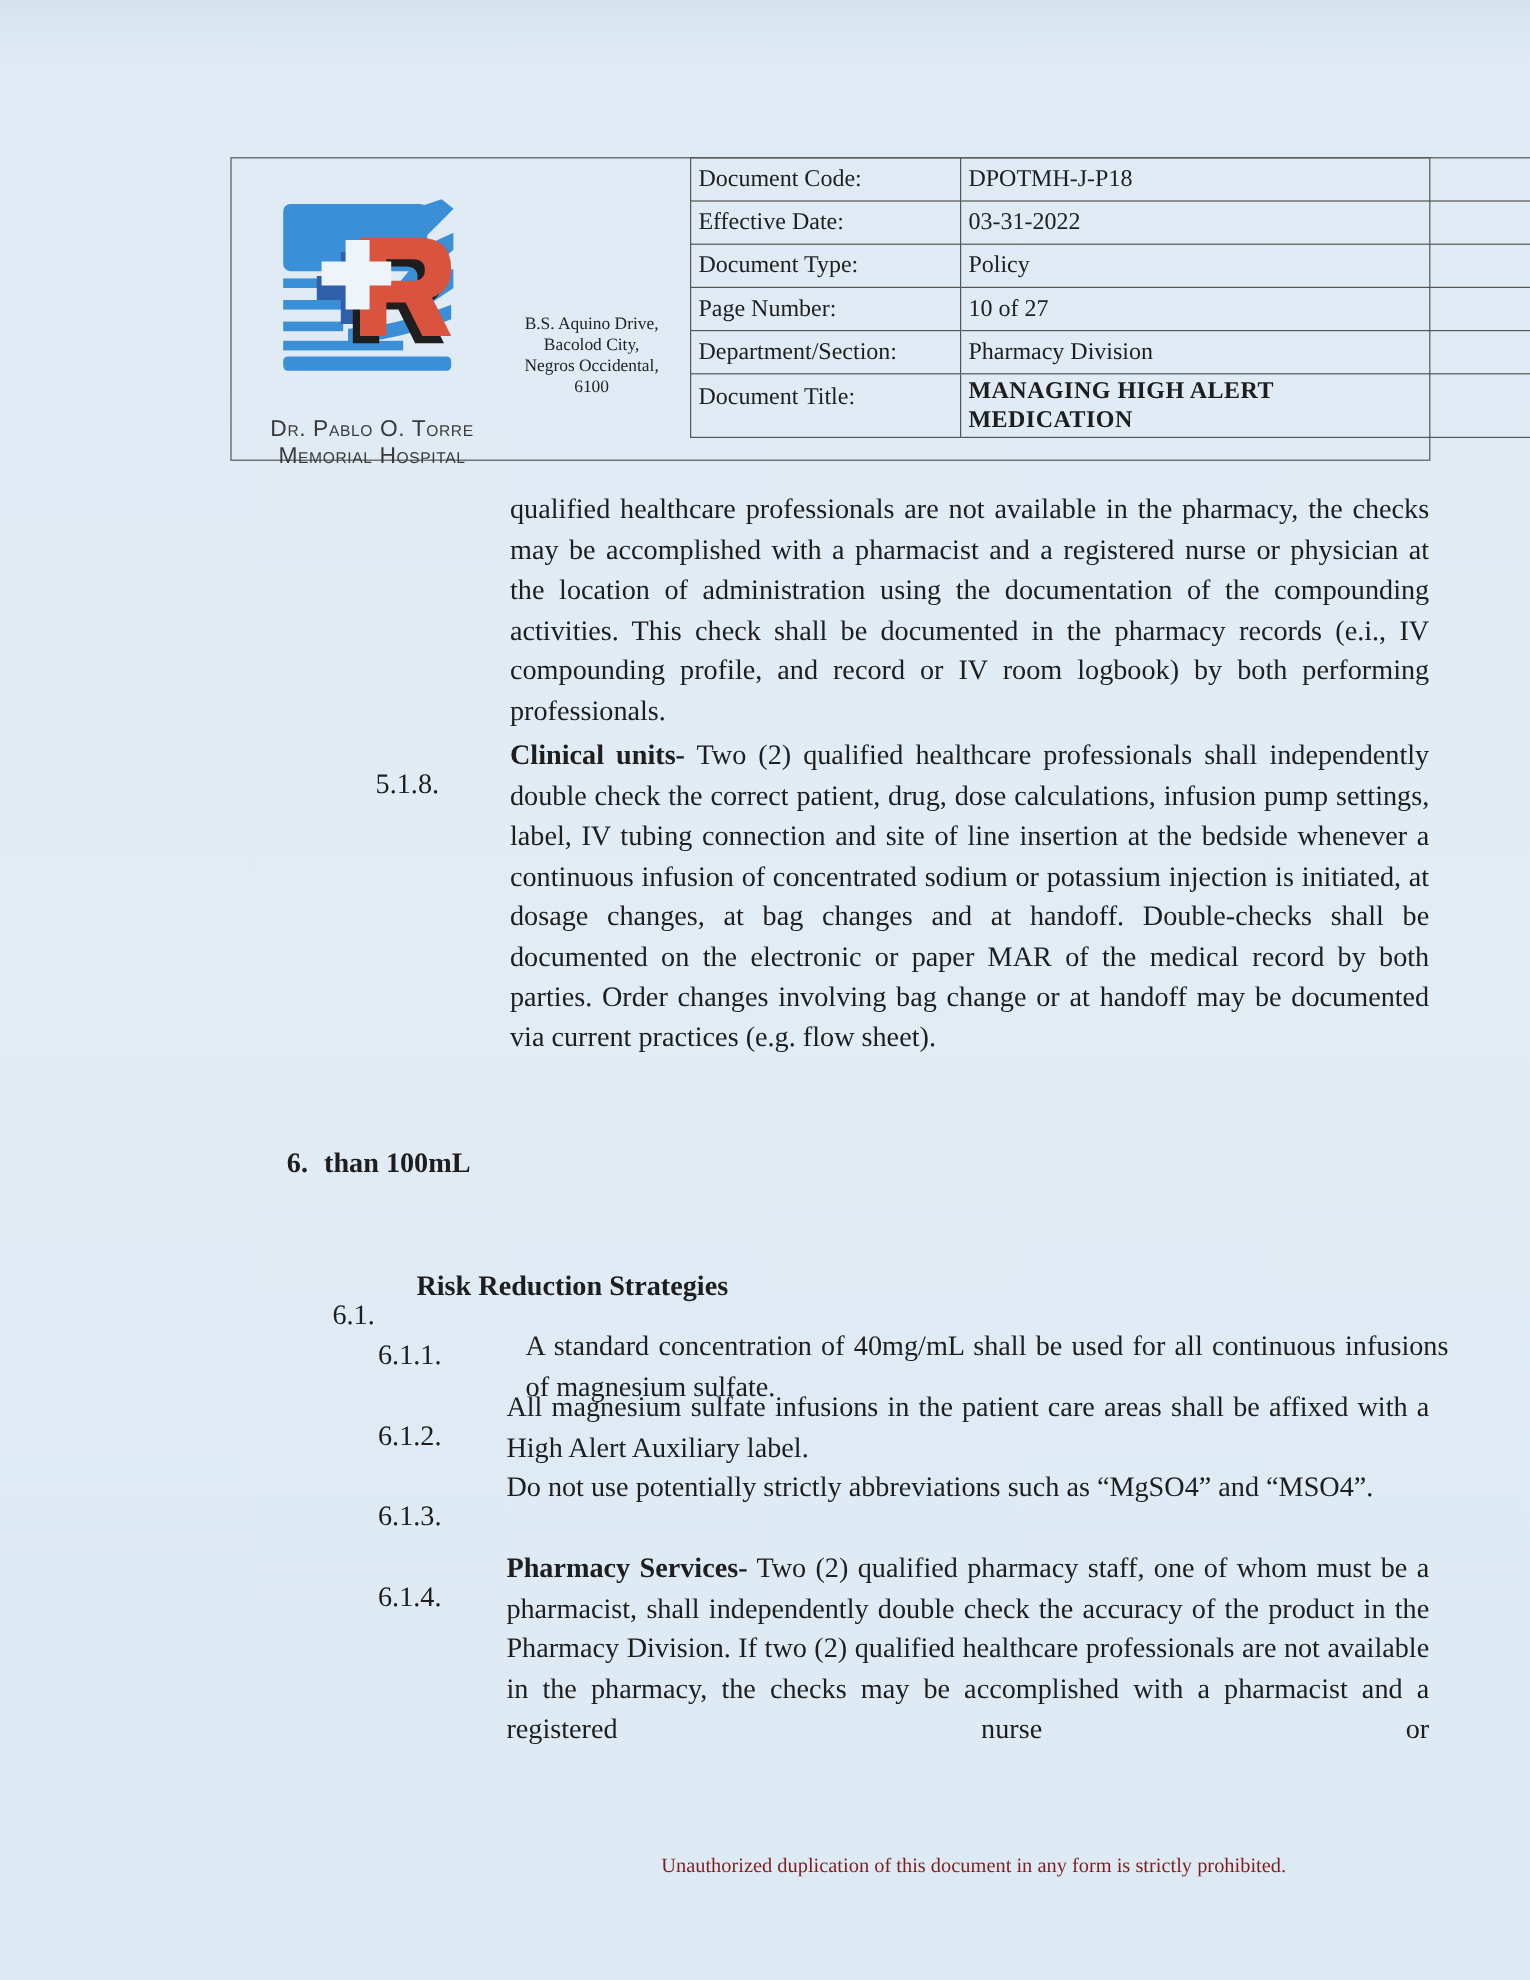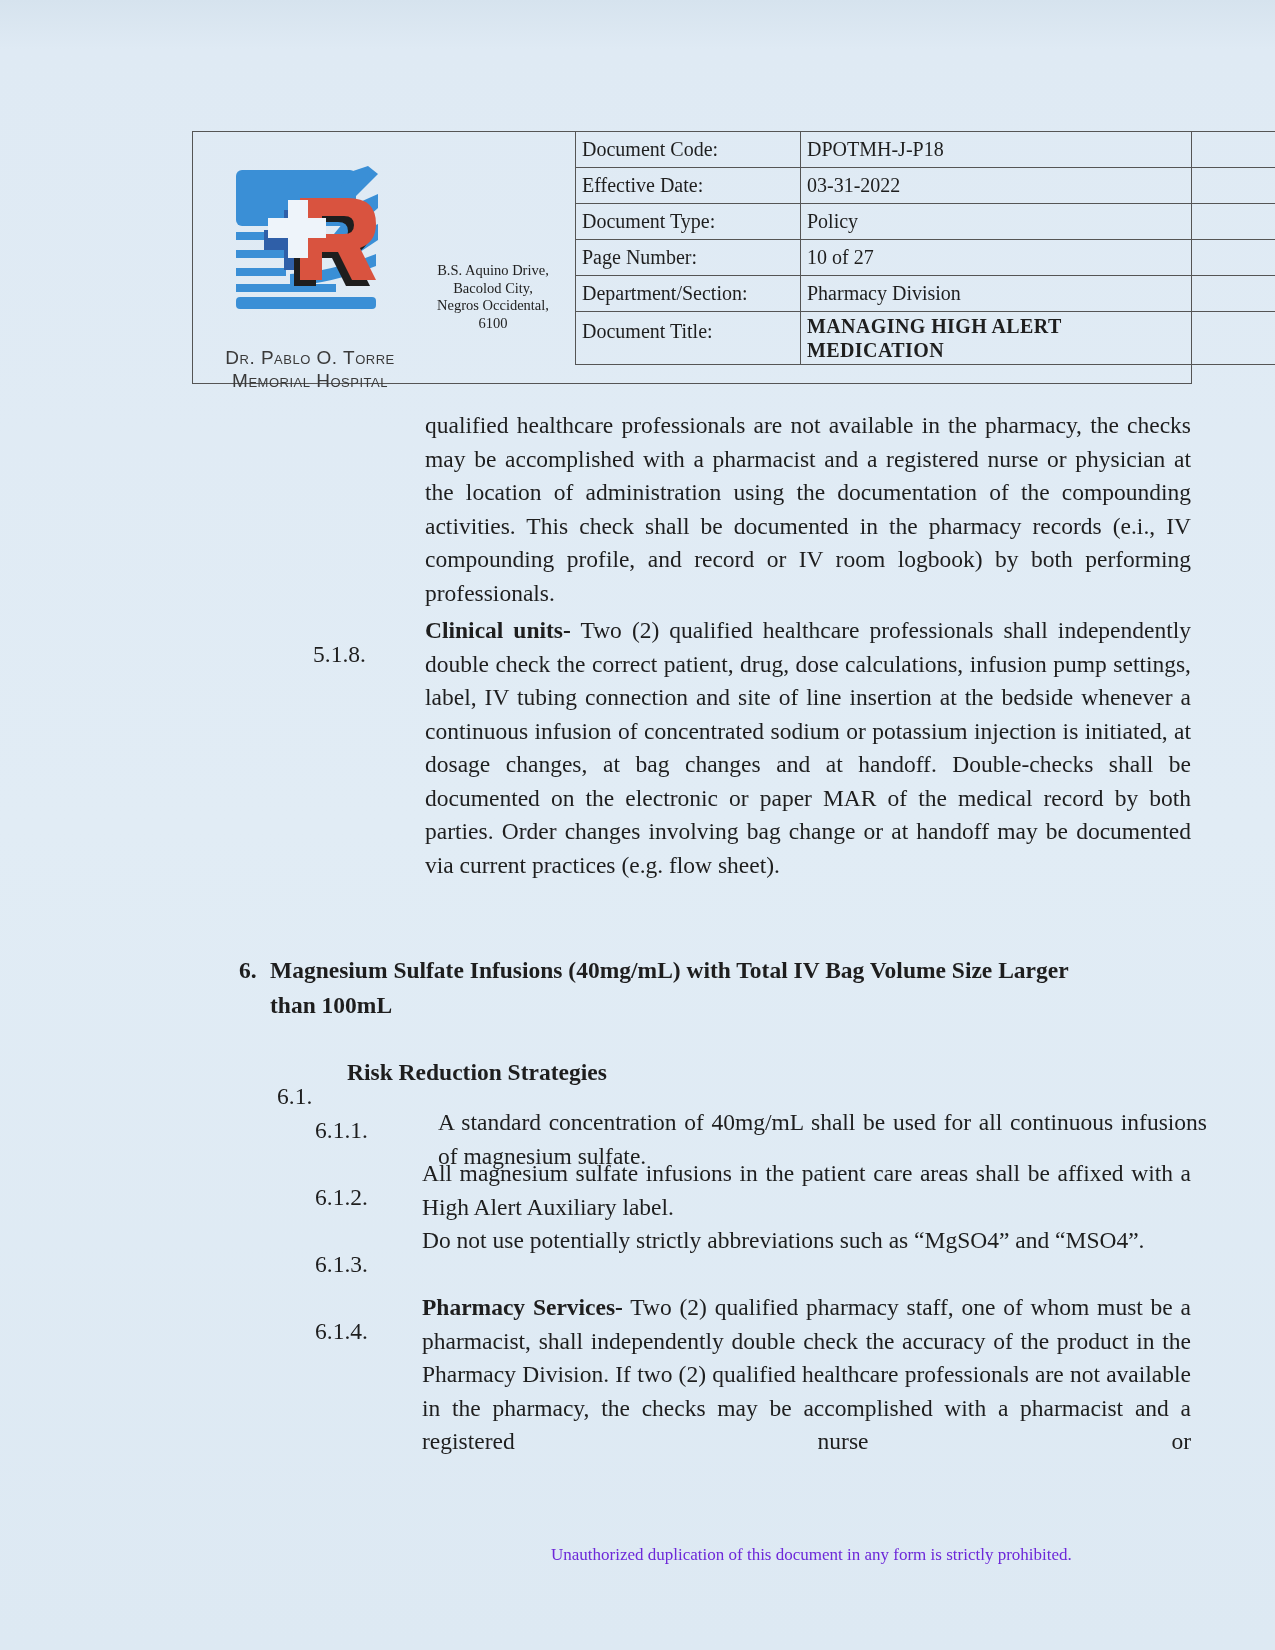--- a/index.html
+++ b/index.html
@@ -216,7 +216,6 @@
 
   <span class="heading" style="left:239px; top:953px;">6.</span>
   <div class="heading" style="left:270px; top:953px; width:925px;">
-    <div>Magnesium Sulfate Infusions (40mg/mL) with Total IV Bag Volume Size Larger</div>
     <div>than 100mL</div>
   </div>
 

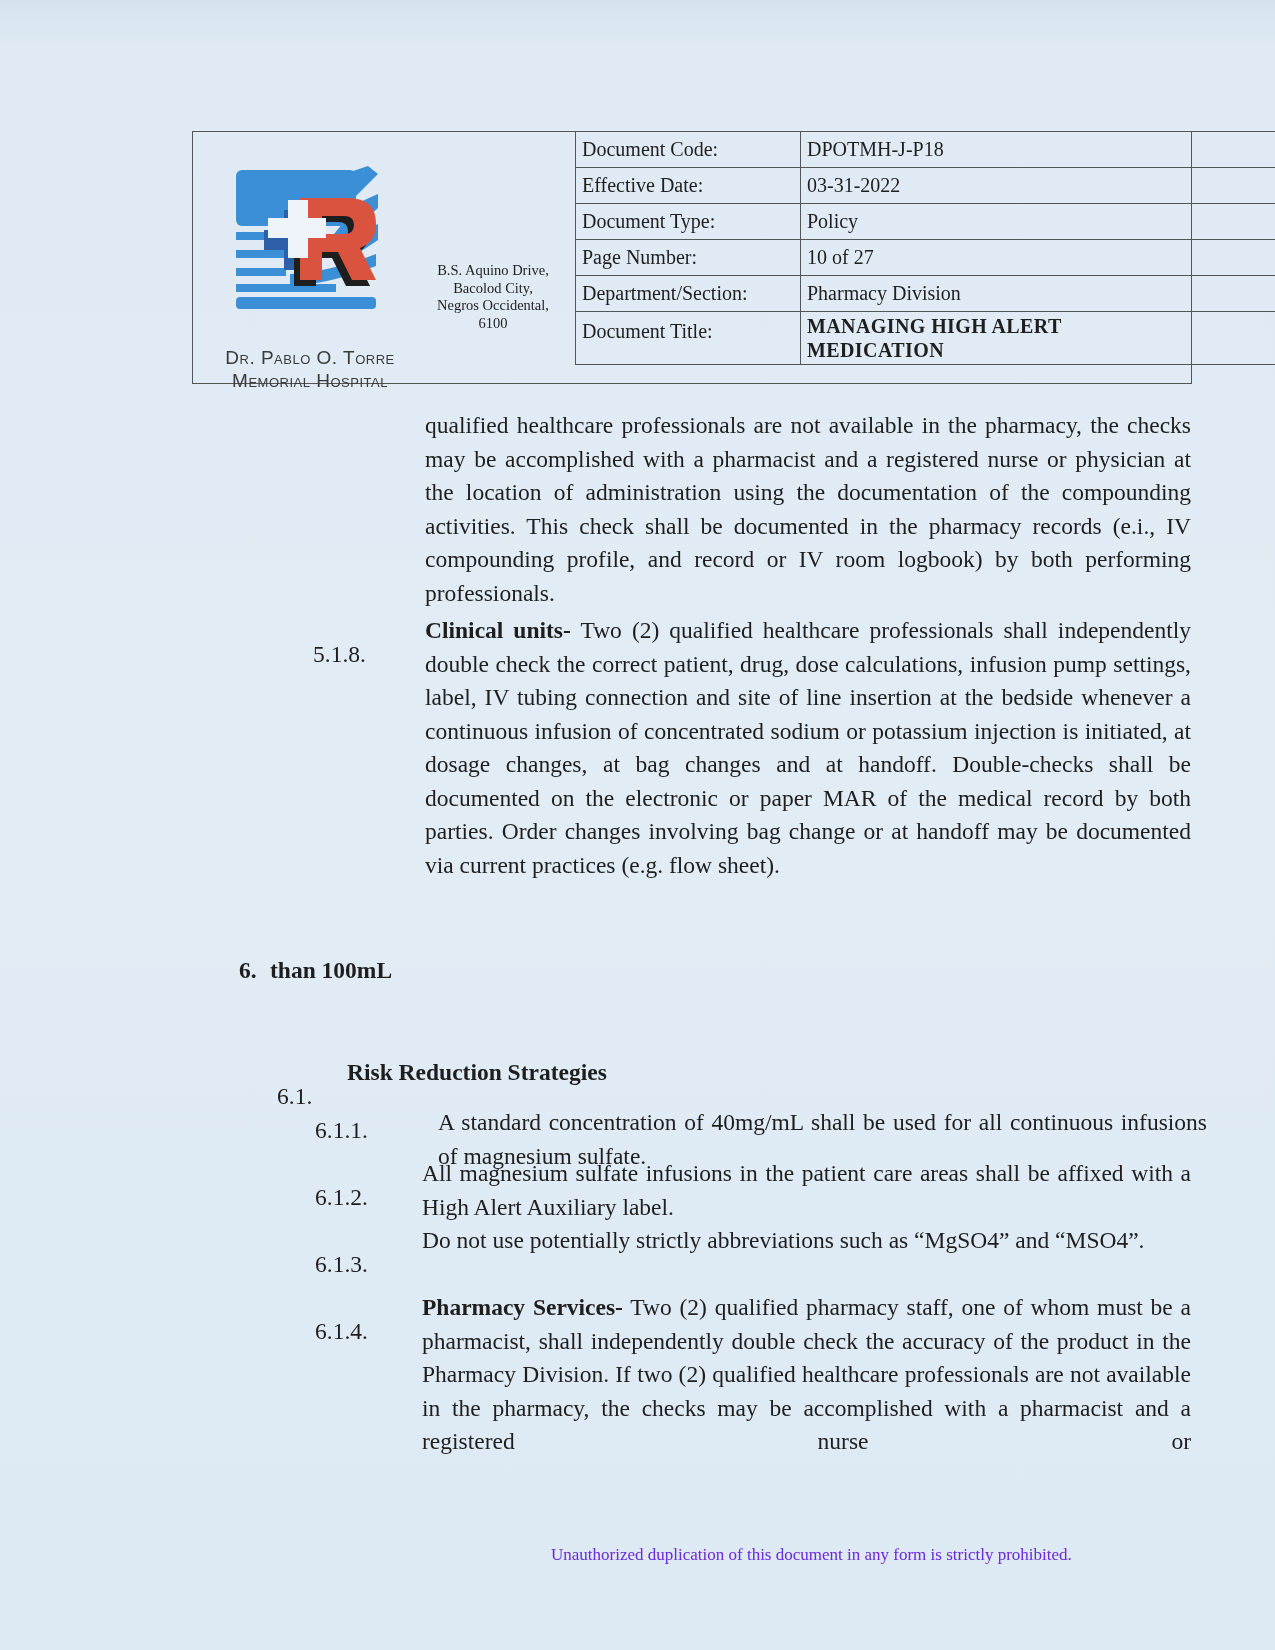--- a/index.html
+++ b/index.html
@@ -130,7 +130,7 @@
       left: 551px;
       top: 1545px;
       font-size: 17px;
-      color: #6d28d9;
+      color: #7f1d1d;
     }
   </style>
 </head>

